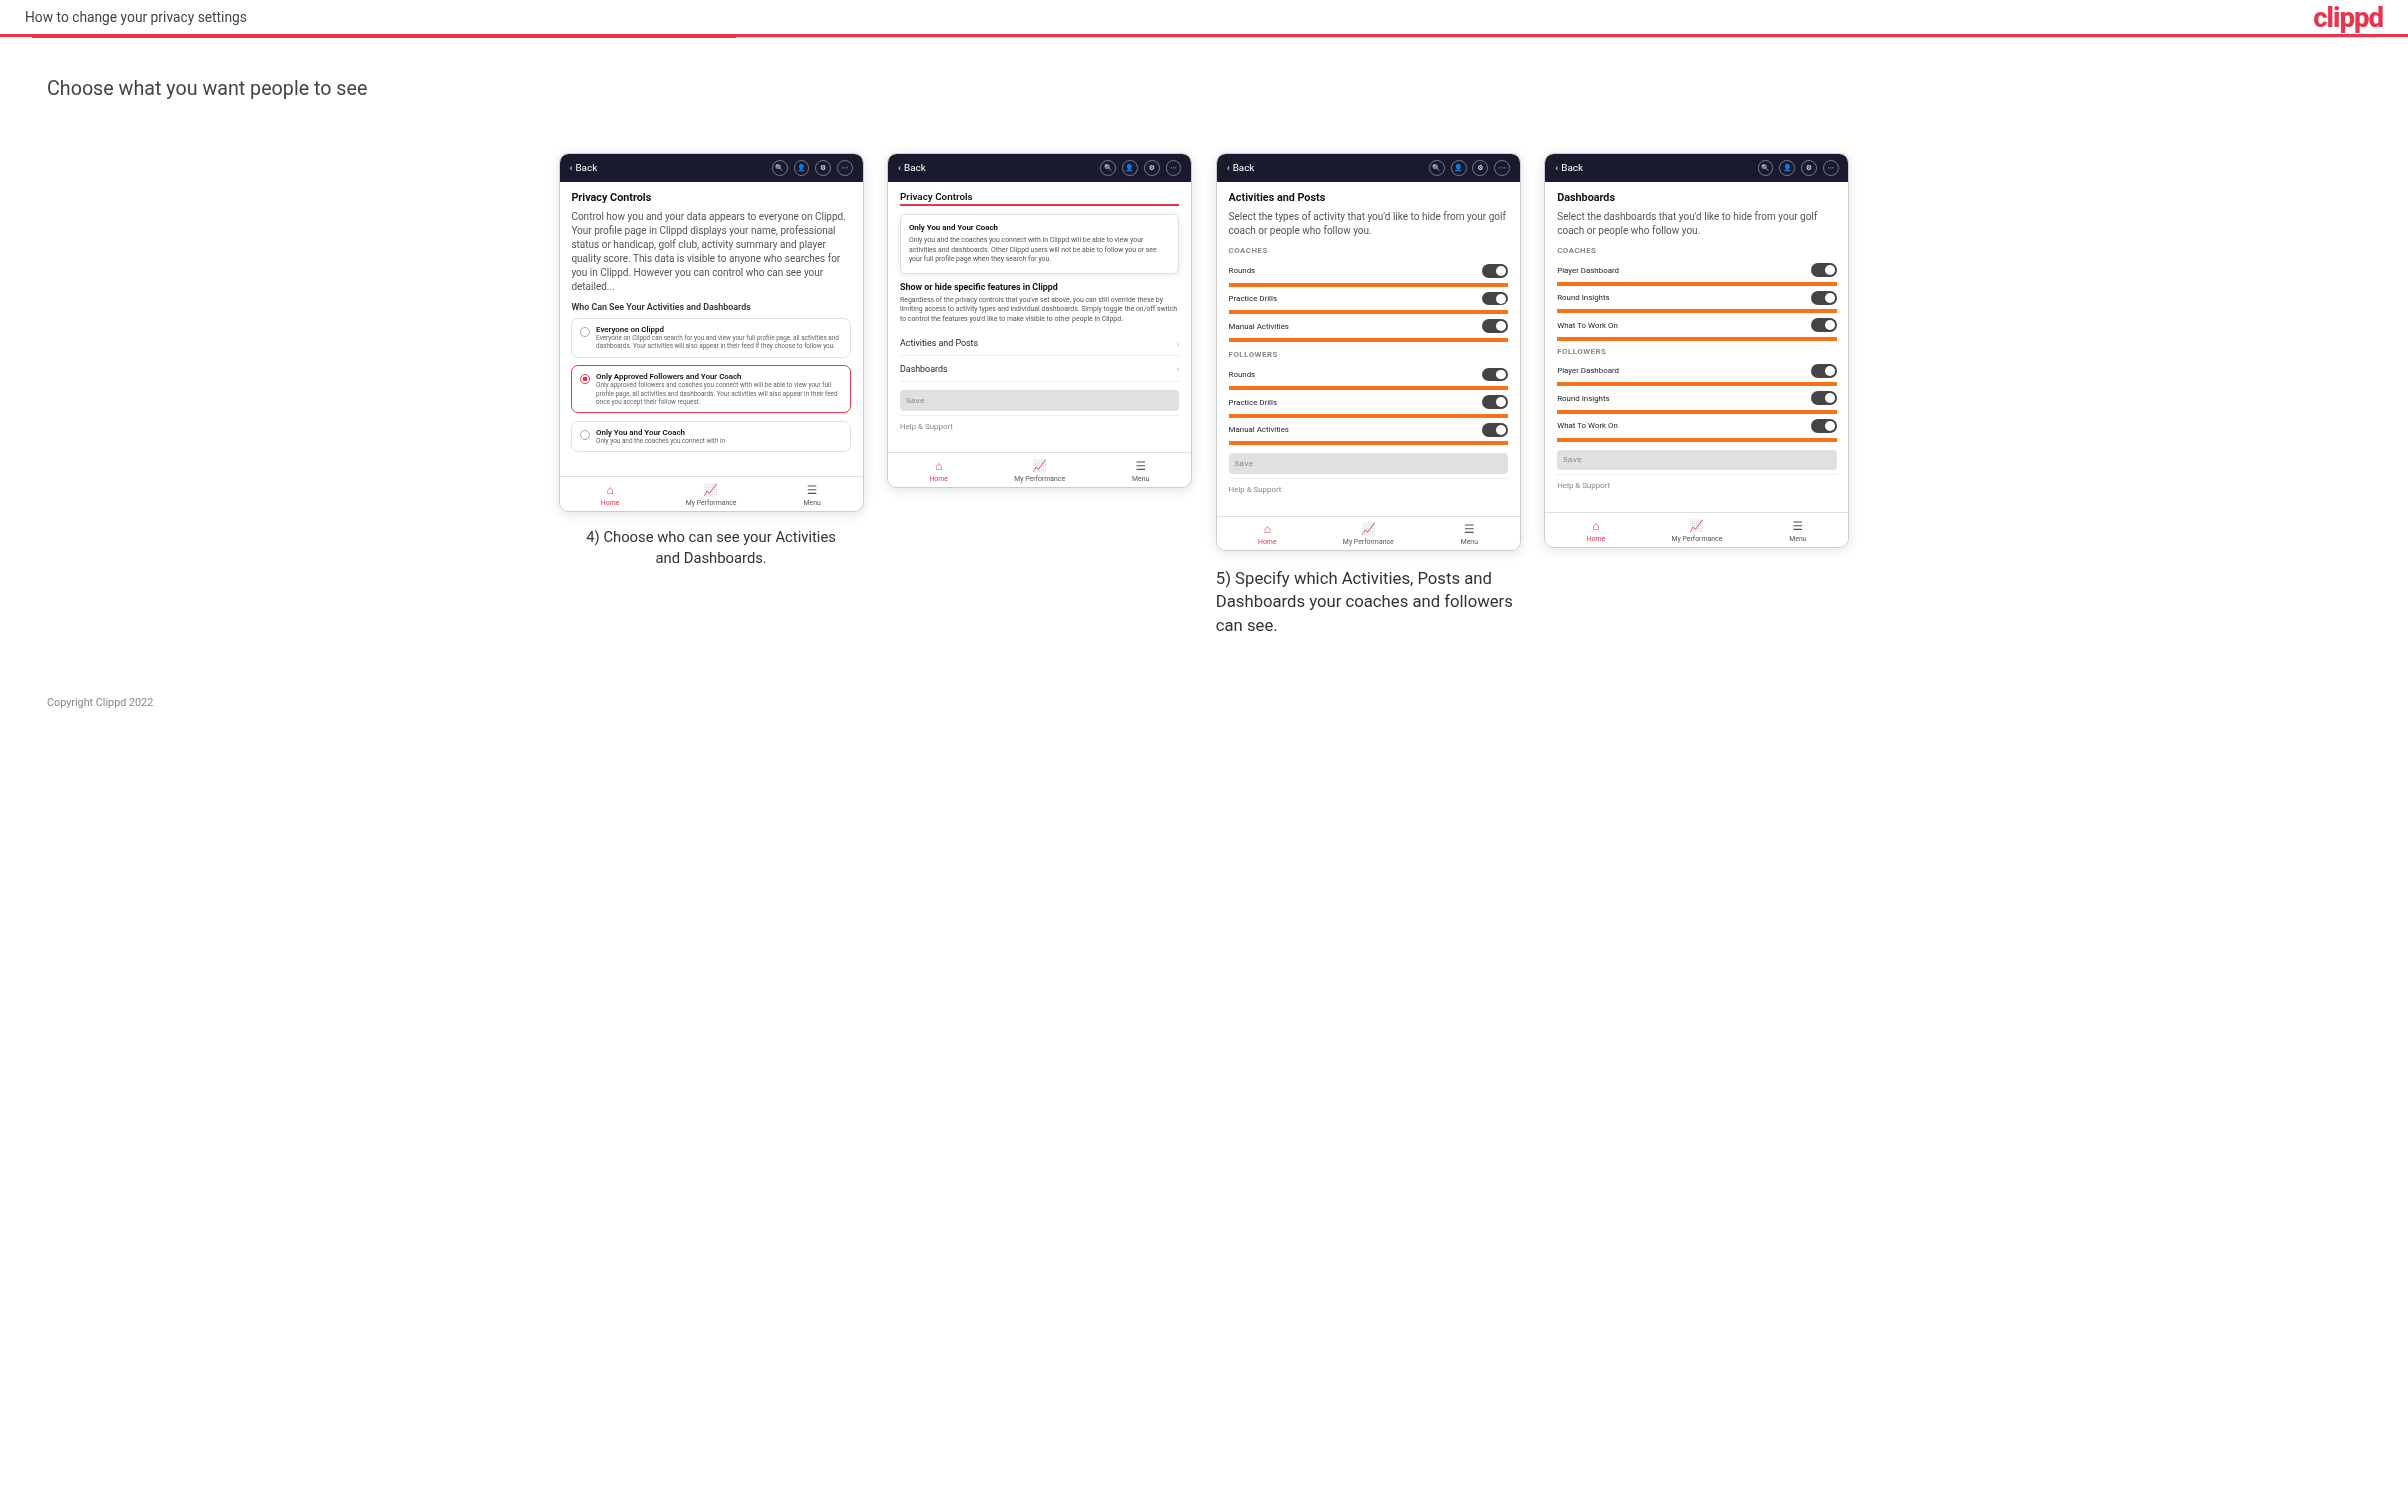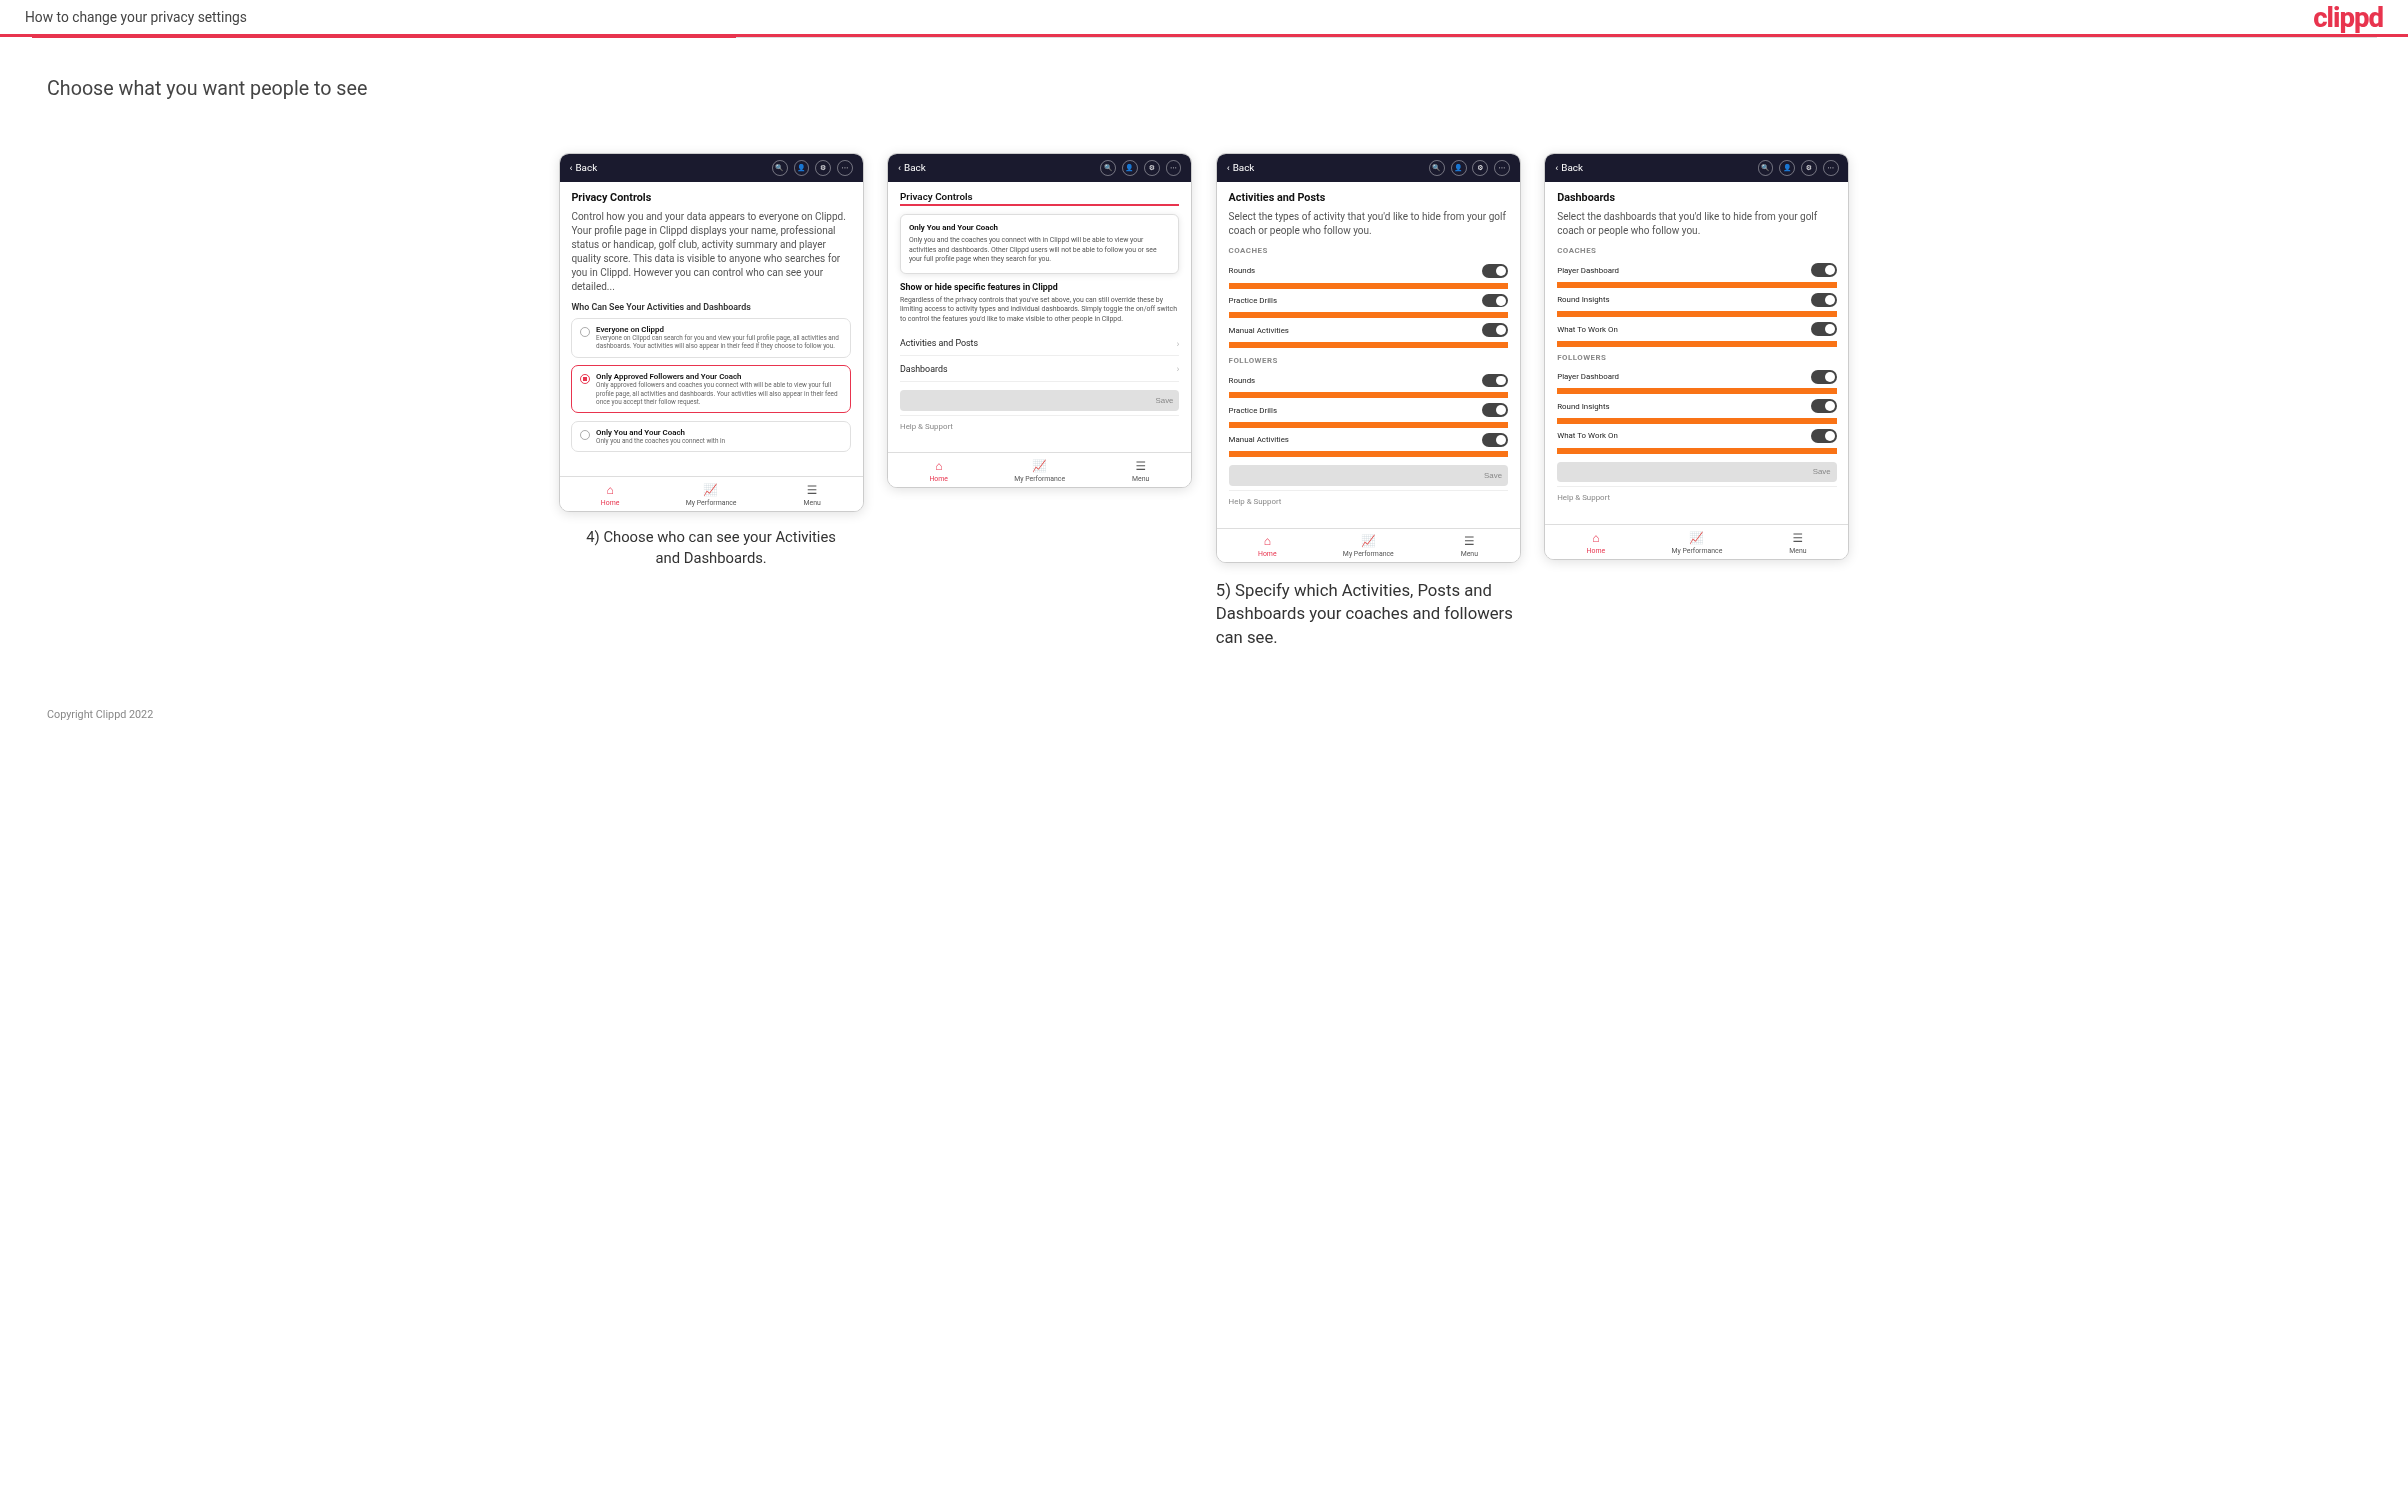--- a/index.html
+++ b/index.html
@@ -217,7 +217,7 @@
       align-items: center;
       justify-content: space-between;
       padding: 4.9px 0;
-      border-bottom: 6px solid #f97316;
+      border-bottom: 4px solid #f97316;
     }
     .toggle-label {
       font-size: 7.9px;

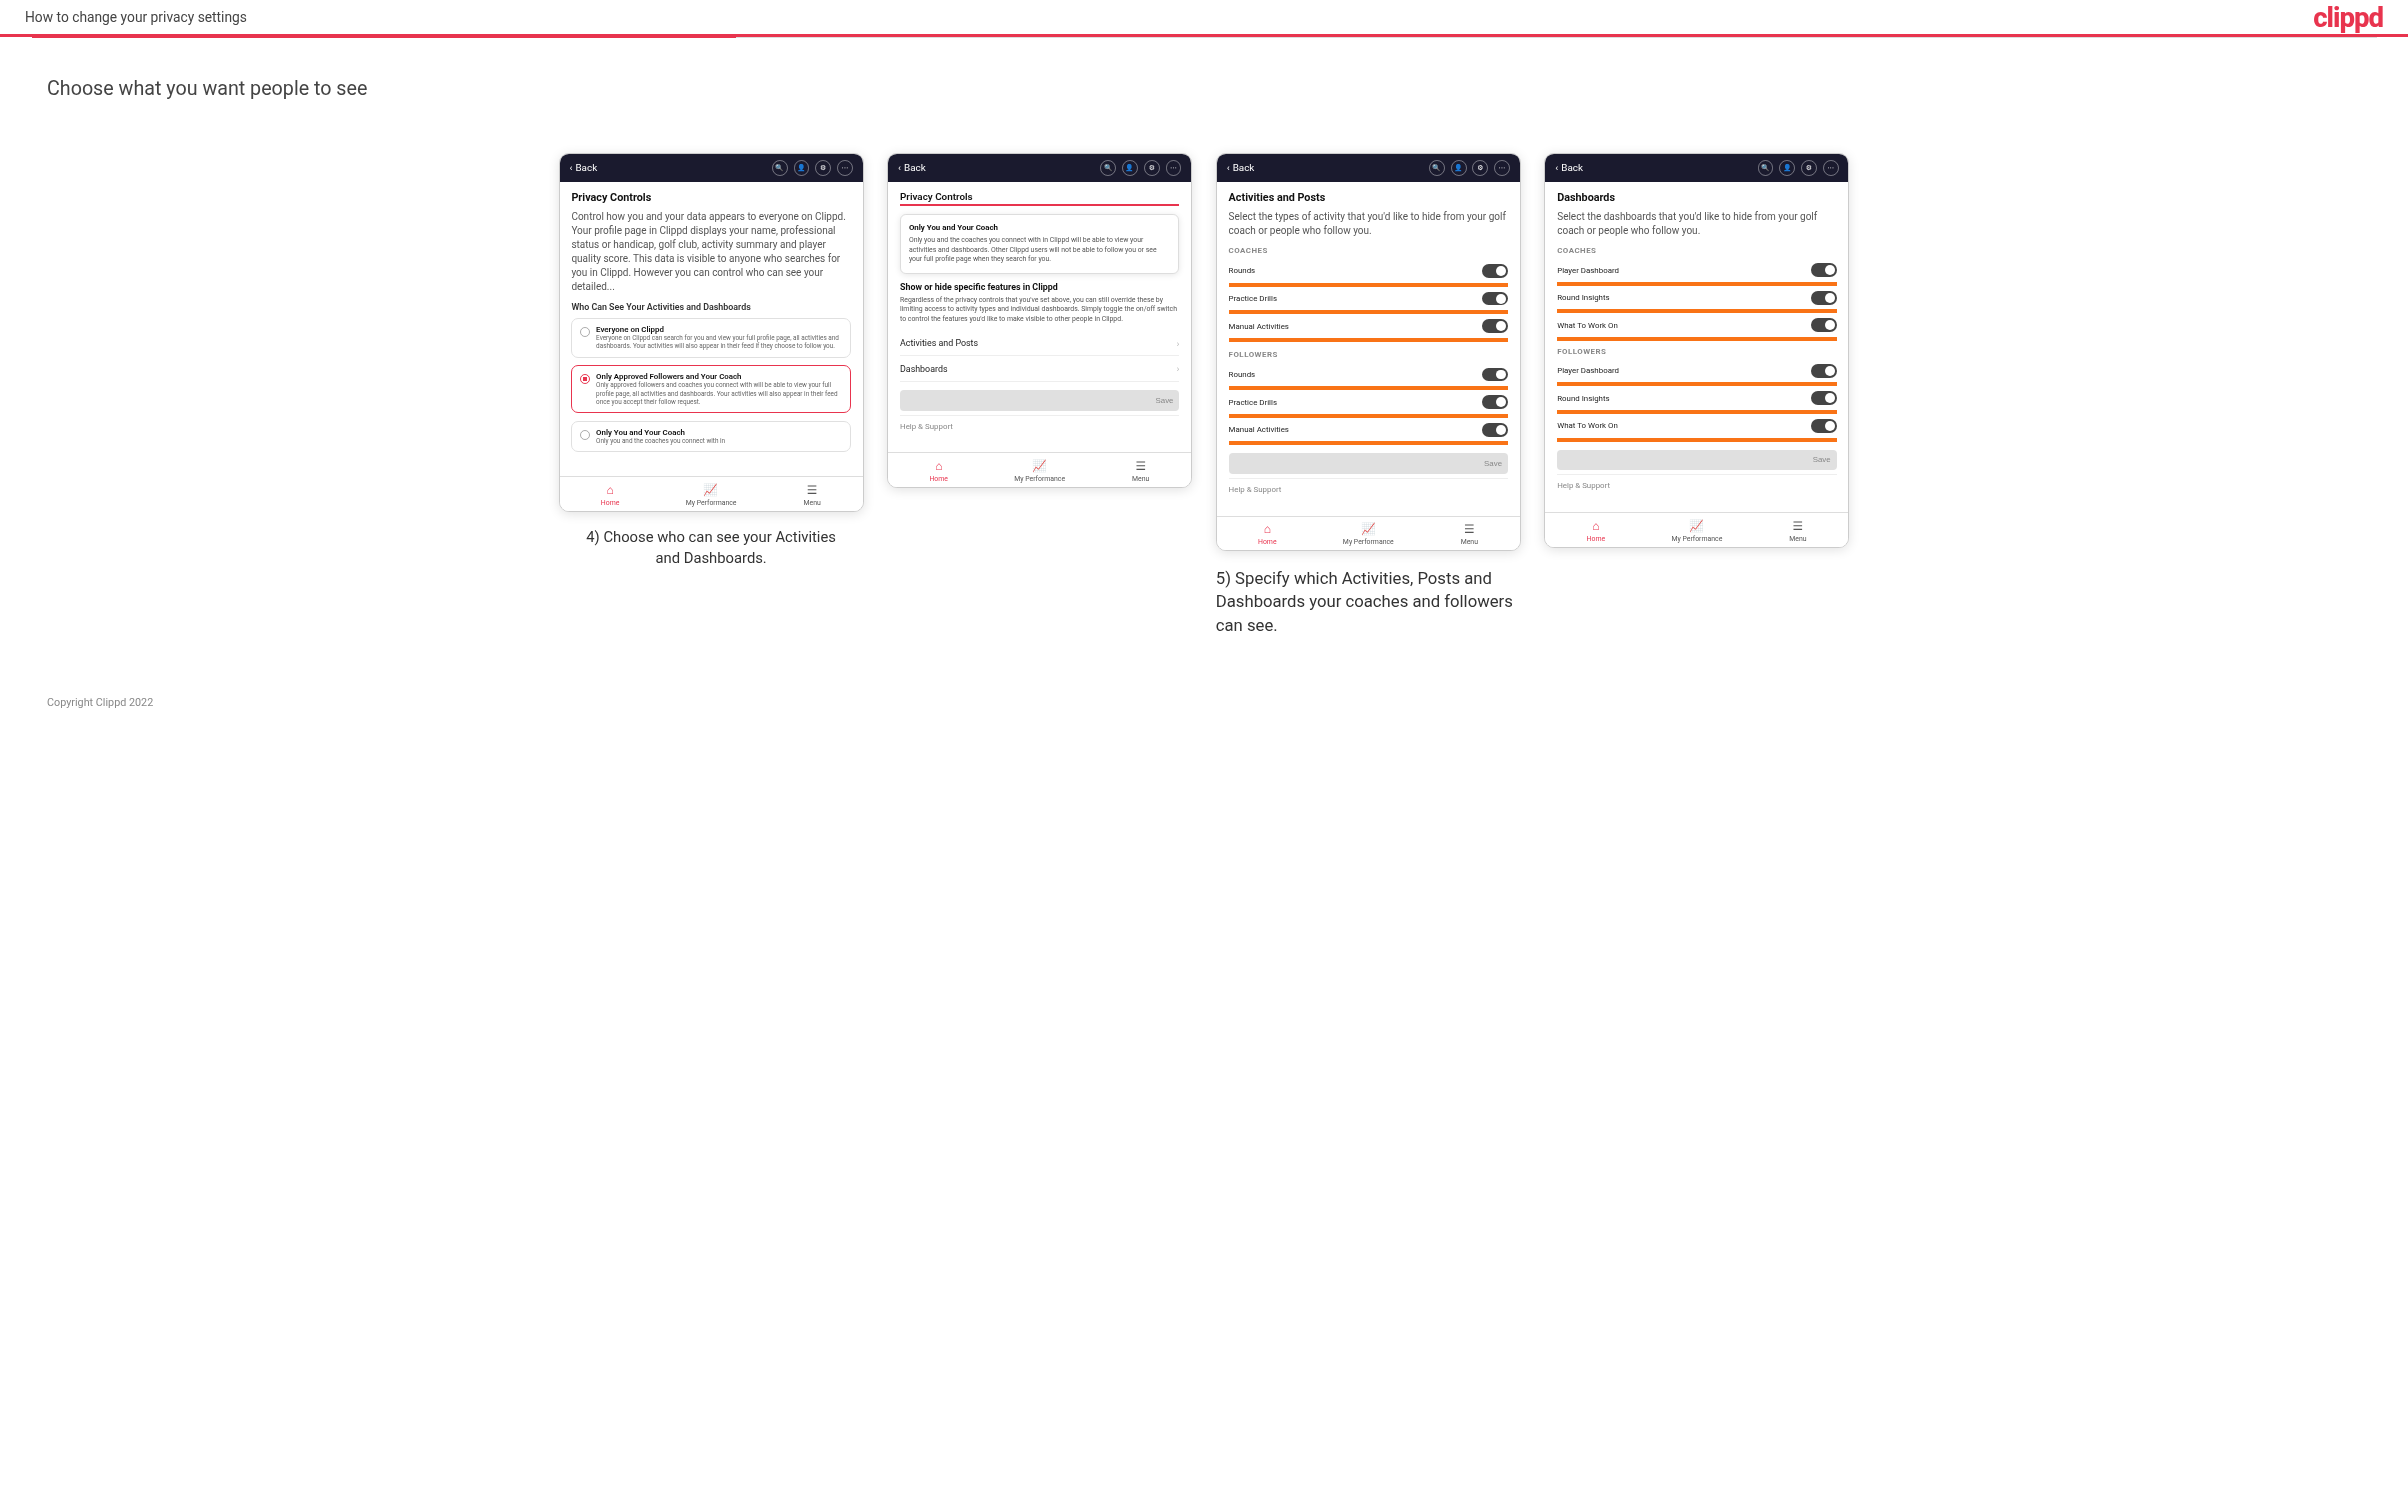--- a/index.html
+++ b/index.html
@@ -274,8 +274,9 @@
       padding: 5.9px;
       font-size: 7.9px;
       color: #888;
-      text-align: right;
+      text-align: left;
       margin: 7.9px 0 3.9px;
+      font-family: Liberation Mono, monospace;
     }
 
     

